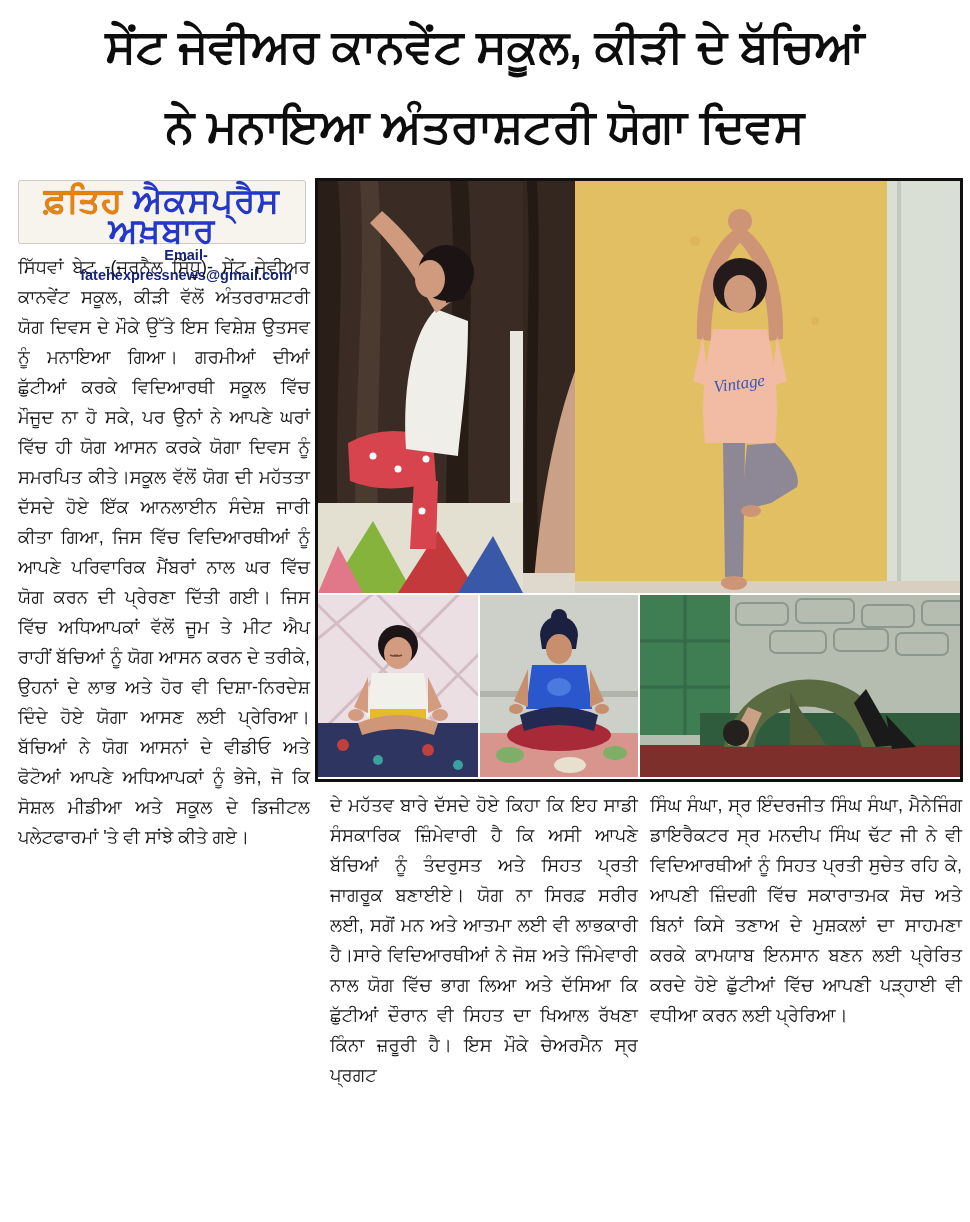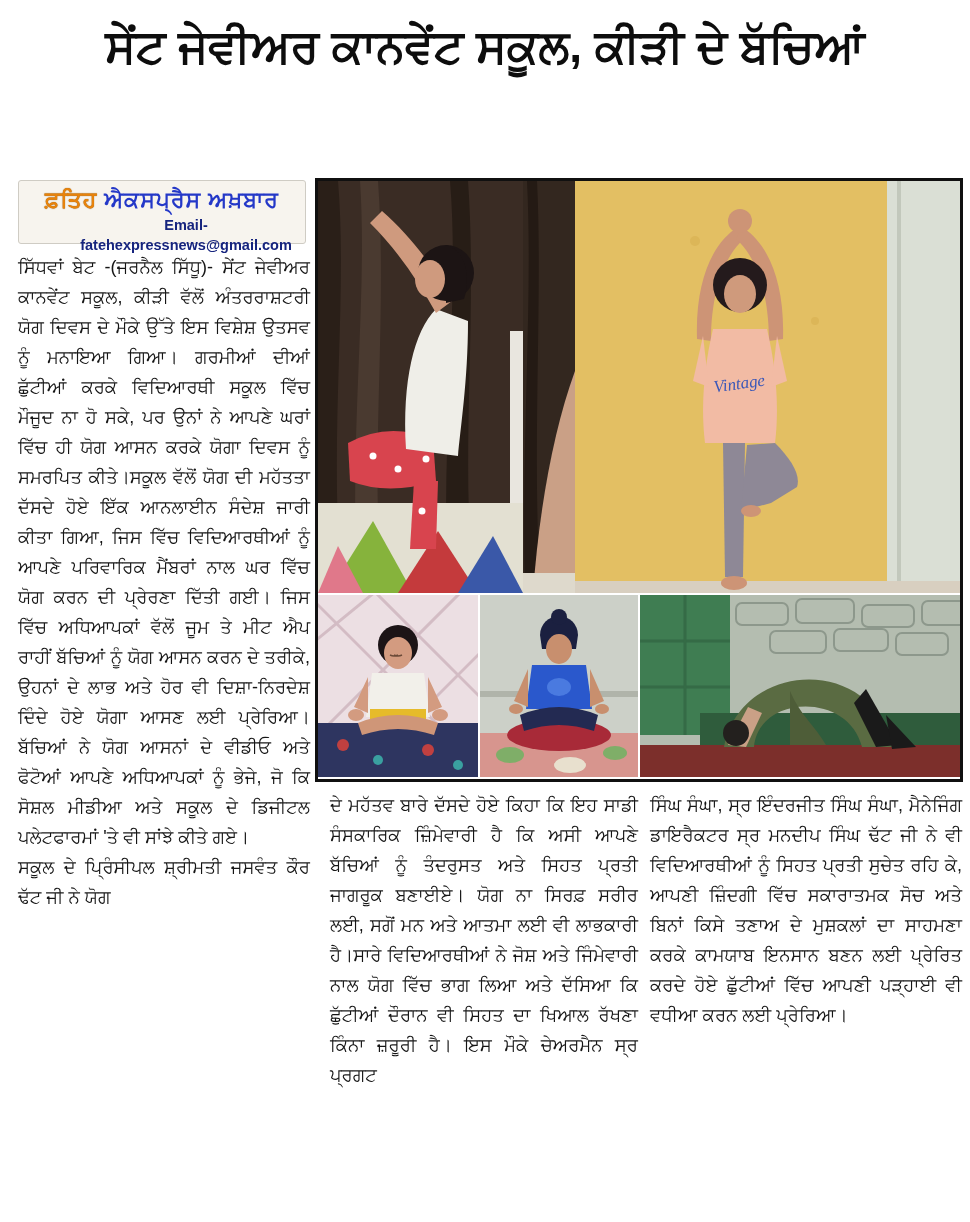--- a/index.html
+++ b/index.html
@@ -41,6 +41,7 @@
 
   <div class="headline">
     <div>ਸੇਂਟ ਜੇਵੀਅਰ ਕਾਨਵੇਂਟ ਸਕੂਲ, ਕੀੜੀ ਦੇ ਬੱਚਿਆਂ</div>
+    <div>ਨੇ ਮਨਾਇਆ ਅੰਤਰਾਸ਼ਟਰੀ ਯੋਗਾ ਦਿਵਸ</div>
   </div>
 
   <div class="masthead">

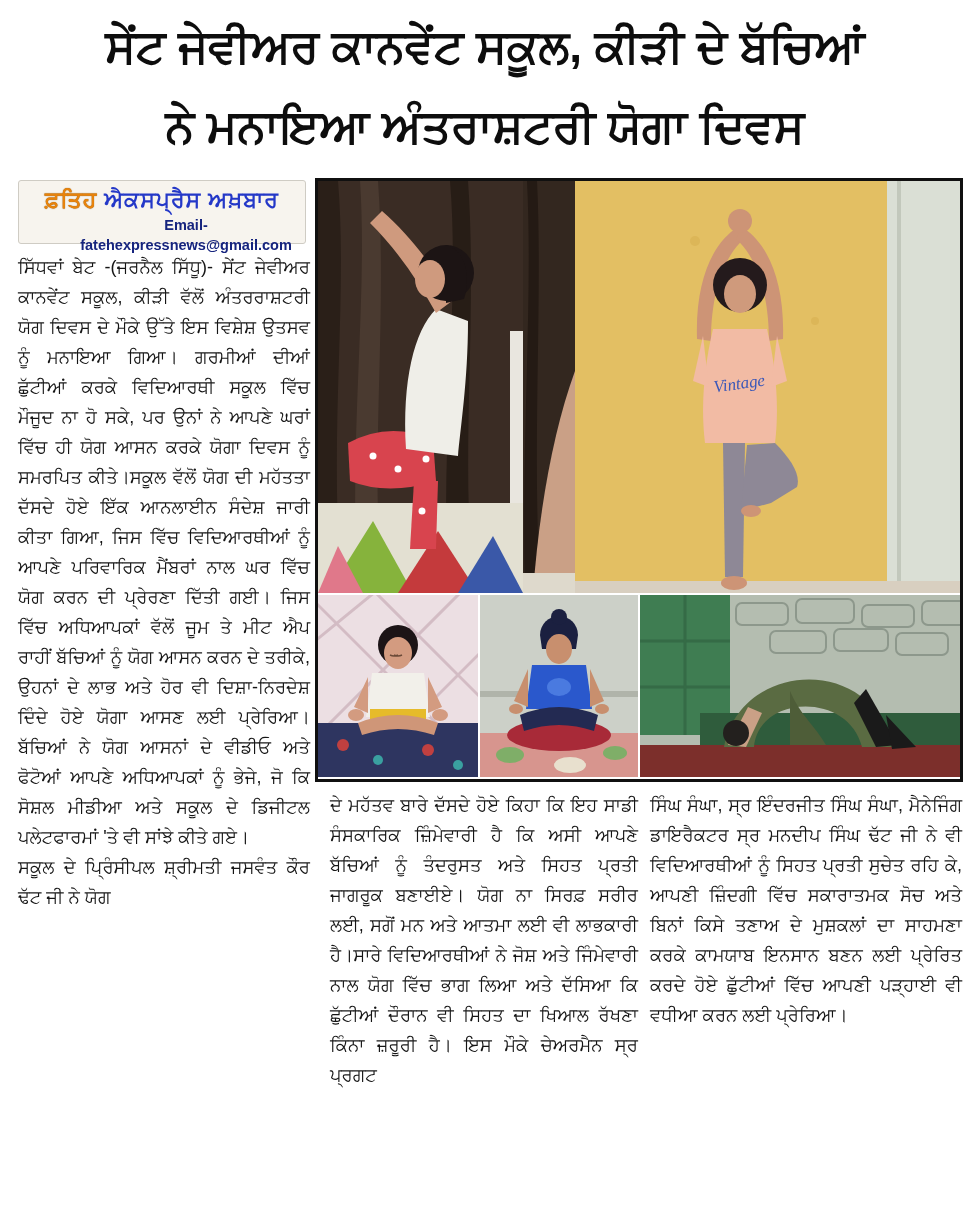--- a/index.html
+++ b/index.html
@@ -12,7 +12,7 @@
   .masthead{position:absolute;left:18px;top:180px;width:288px;height:64px;
             background:var(--masthead-bg,#f7f4ee);border:1px solid #cfccc4;border-radius:3px;
             text-align:center;box-sizing:border-box;padding-top:4px;}
-  .brand{font-size:22px;font-weight:700;letter-spacing:1px;line-height:30px;}
+  .brand{font-size:34px;font-weight:700;letter-spacing:1px;line-height:30px;}
   .brand .first{color:var(--brand-orange,#e8830c);text-shadow:0 0 1px #7c4a00;}
   .brand .rest{color:var(--brand-blue,#2438c8);}
   .masthead .email{font-size:14.5px;font-weight:700;color:var(--email-navy,#16247e);line-height:20px;padding-left:48px;}

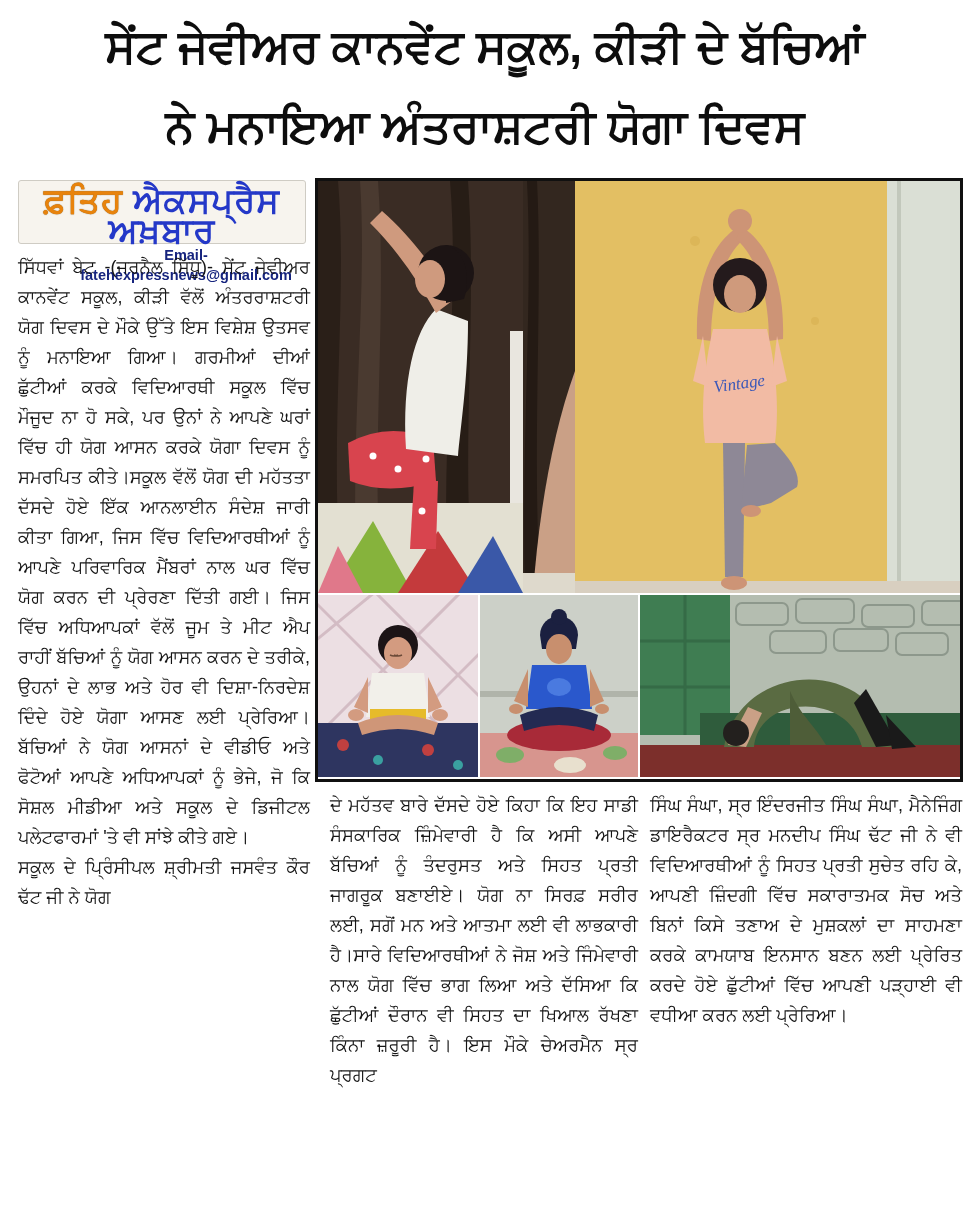--- a/index.html
+++ b/index.html
@@ -197,7 +197,6 @@
 
   <div class="col" id="col-left">
     <p>ਸਿੱਧਵਾਂ ਬੇਟ -(ਜਰਨੈਲ ਸਿੱਧੂ)- ਸੇਂਟ ਜੇਵੀਅਰ ਕਾਨਵੇਂਟ ਸਕੂਲ, ਕੀੜੀ ਵੱਲੋਂ ਅੰਤਰਰਾਸ਼ਟਰੀ ਯੋਗ ਦਿਵਸ ਦੇ ਮੌਕੇ ਉੱਤੇ ਇਸ ਵਿਸ਼ੇਸ਼ ਉਤਸਵ ਨੂੰ ਮਨਾਇਆ ਗਿਆ। ਗਰਮੀਆਂ ਦੀਆਂ ਛੁੱਟੀਆਂ ਕਰਕੇ ਵਿਦਿਆਰਥੀ ਸਕੂਲ ਵਿੱਚ ਮੌਜੂਦ ਨਾ ਹੋ ਸਕੇ, ਪਰ ਉਨਾਂ ਨੇ ਆਪਣੇ ਘਰਾਂ ਵਿੱਚ ਹੀ ਯੋਗ ਆਸਨ ਕਰਕੇ ਯੋਗਾ ਦਿਵਸ ਨੂੰ ਸਮਰਪਿਤ ਕੀਤੇ।ਸਕੂਲ ਵੱਲੋਂ ਯੋਗ ਦੀ ਮਹੱਤਤਾ ਦੱਸਦੇ ਹੋਏ ਇੱਕ ਆਨਲਾਈਨ ਸੰਦੇਸ਼ ਜਾਰੀ ਕੀਤਾ ਗਿਆ, ਜਿਸ ਵਿੱਚ ਵਿਦਿਆਰਥੀਆਂ ਨੂੰ ਆਪਣੇ ਪਰਿਵਾਰਿਕ ਮੈਂਬਰਾਂ ਨਾਲ ਘਰ ਵਿੱਚ ਯੋਗ ਕਰਨ ਦੀ ਪ੍ਰੇਰਣਾ ਦਿੱਤੀ ਗਈ। ਜਿਸ ਵਿੱਚ ਅਧਿਆਪਕਾਂ ਵੱਲੋਂ ਜੂਮ ਤੇ ਮੀਟ ਐਪ ਰਾਹੀਂ ਬੱਚਿਆਂ ਨੂੰ ਯੋਗ ਆਸਨ ਕਰਨ ਦੇ ਤਰੀਕੇ, ਉਹਨਾਂ ਦੇ ਲਾਭ ਅਤੇ ਹੋਰ ਵੀ ਦਿਸ਼ਾ-ਨਿਰਦੇਸ਼ ਦਿੰਦੇ ਹੋਏ ਯੋਗਾ ਆਸਣ ਲਈ ਪ੍ਰੇਰਿਆ। ਬੱਚਿਆਂ ਨੇ ਯੋਗ ਆਸਨਾਂ ਦੇ ਵੀਡੀਓ ਅਤੇ ਫੋਟੋਆਂ ਆਪਣੇ ਅਧਿਆਪਕਾਂ ਨੂੰ ਭੇਜੇ, ਜੋ ਕਿ ਸੋਸ਼ਲ ਮੀਡੀਆ ਅਤੇ ਸਕੂਲ ਦੇ ਡਿਜੀਟਲ ਪਲੇਟਫਾਰਮਾਂ 'ਤੇ ਵੀ ਸਾਂਝੇ ਕੀਤੇ ਗਏ।</p>
-    <p>ਸਕੂਲ ਦੇ ਪ੍ਰਿੰਸੀਪਲ ਸ਼੍ਰੀਮਤੀ ਜਸਵੰਤ ਕੌਰ ਢੱਟ ਜੀ ਨੇ ਯੋਗ</p>
   </div>
   <div class="col" id="col-right">
     <p>ਸਿੰਘ ਸੰਘਾ, ਸ੍ਰ ਇੰਦਰਜੀਤ ਸਿੰਘ ਸੰਘਾ, ਮੈਨੇਜਿੰਗ ਡਾਇਰੈਕਟਰ ਸ੍ਰ ਮਨਦੀਪ ਸਿੰਘ ਢੱਟ ਜੀ ਨੇ ਵੀ ਵਿਦਿਆਰਥੀਆਂ ਨੂੰ ਸਿਹਤ ਪ੍ਰਤੀ ਸੁਚੇਤ ਰਹਿ ਕੇ, ਆਪਣੀ ਜ਼ਿੰਦਗੀ ਵਿੱਚ ਸਕਾਰਾਤਮਕ ਸੋਚ ਅਤੇ ਬਿਨਾਂ ਕਿਸੇ ਤਣਾਅ ਦੇ  ਮੁਸ਼ਕਲਾਂ ਦਾ ਸਾਹਮਣਾ ਕਰਕੇ ਕਾਮਯਾਬ ਇਨਸਾਨ ਬਣਨ ਲਈ ਪ੍ਰੇਰਿਤ ਕਰਦੇ ਹੋਏ ਛੁੱਟੀਆਂ ਵਿੱਚ ਆਪਣੀ ਪੜ੍ਹਾਈ ਵੀ ਵਧੀਆ ਕਰਨ ਲਈ ਪ੍ਰੇਰਿਆ।</p>

